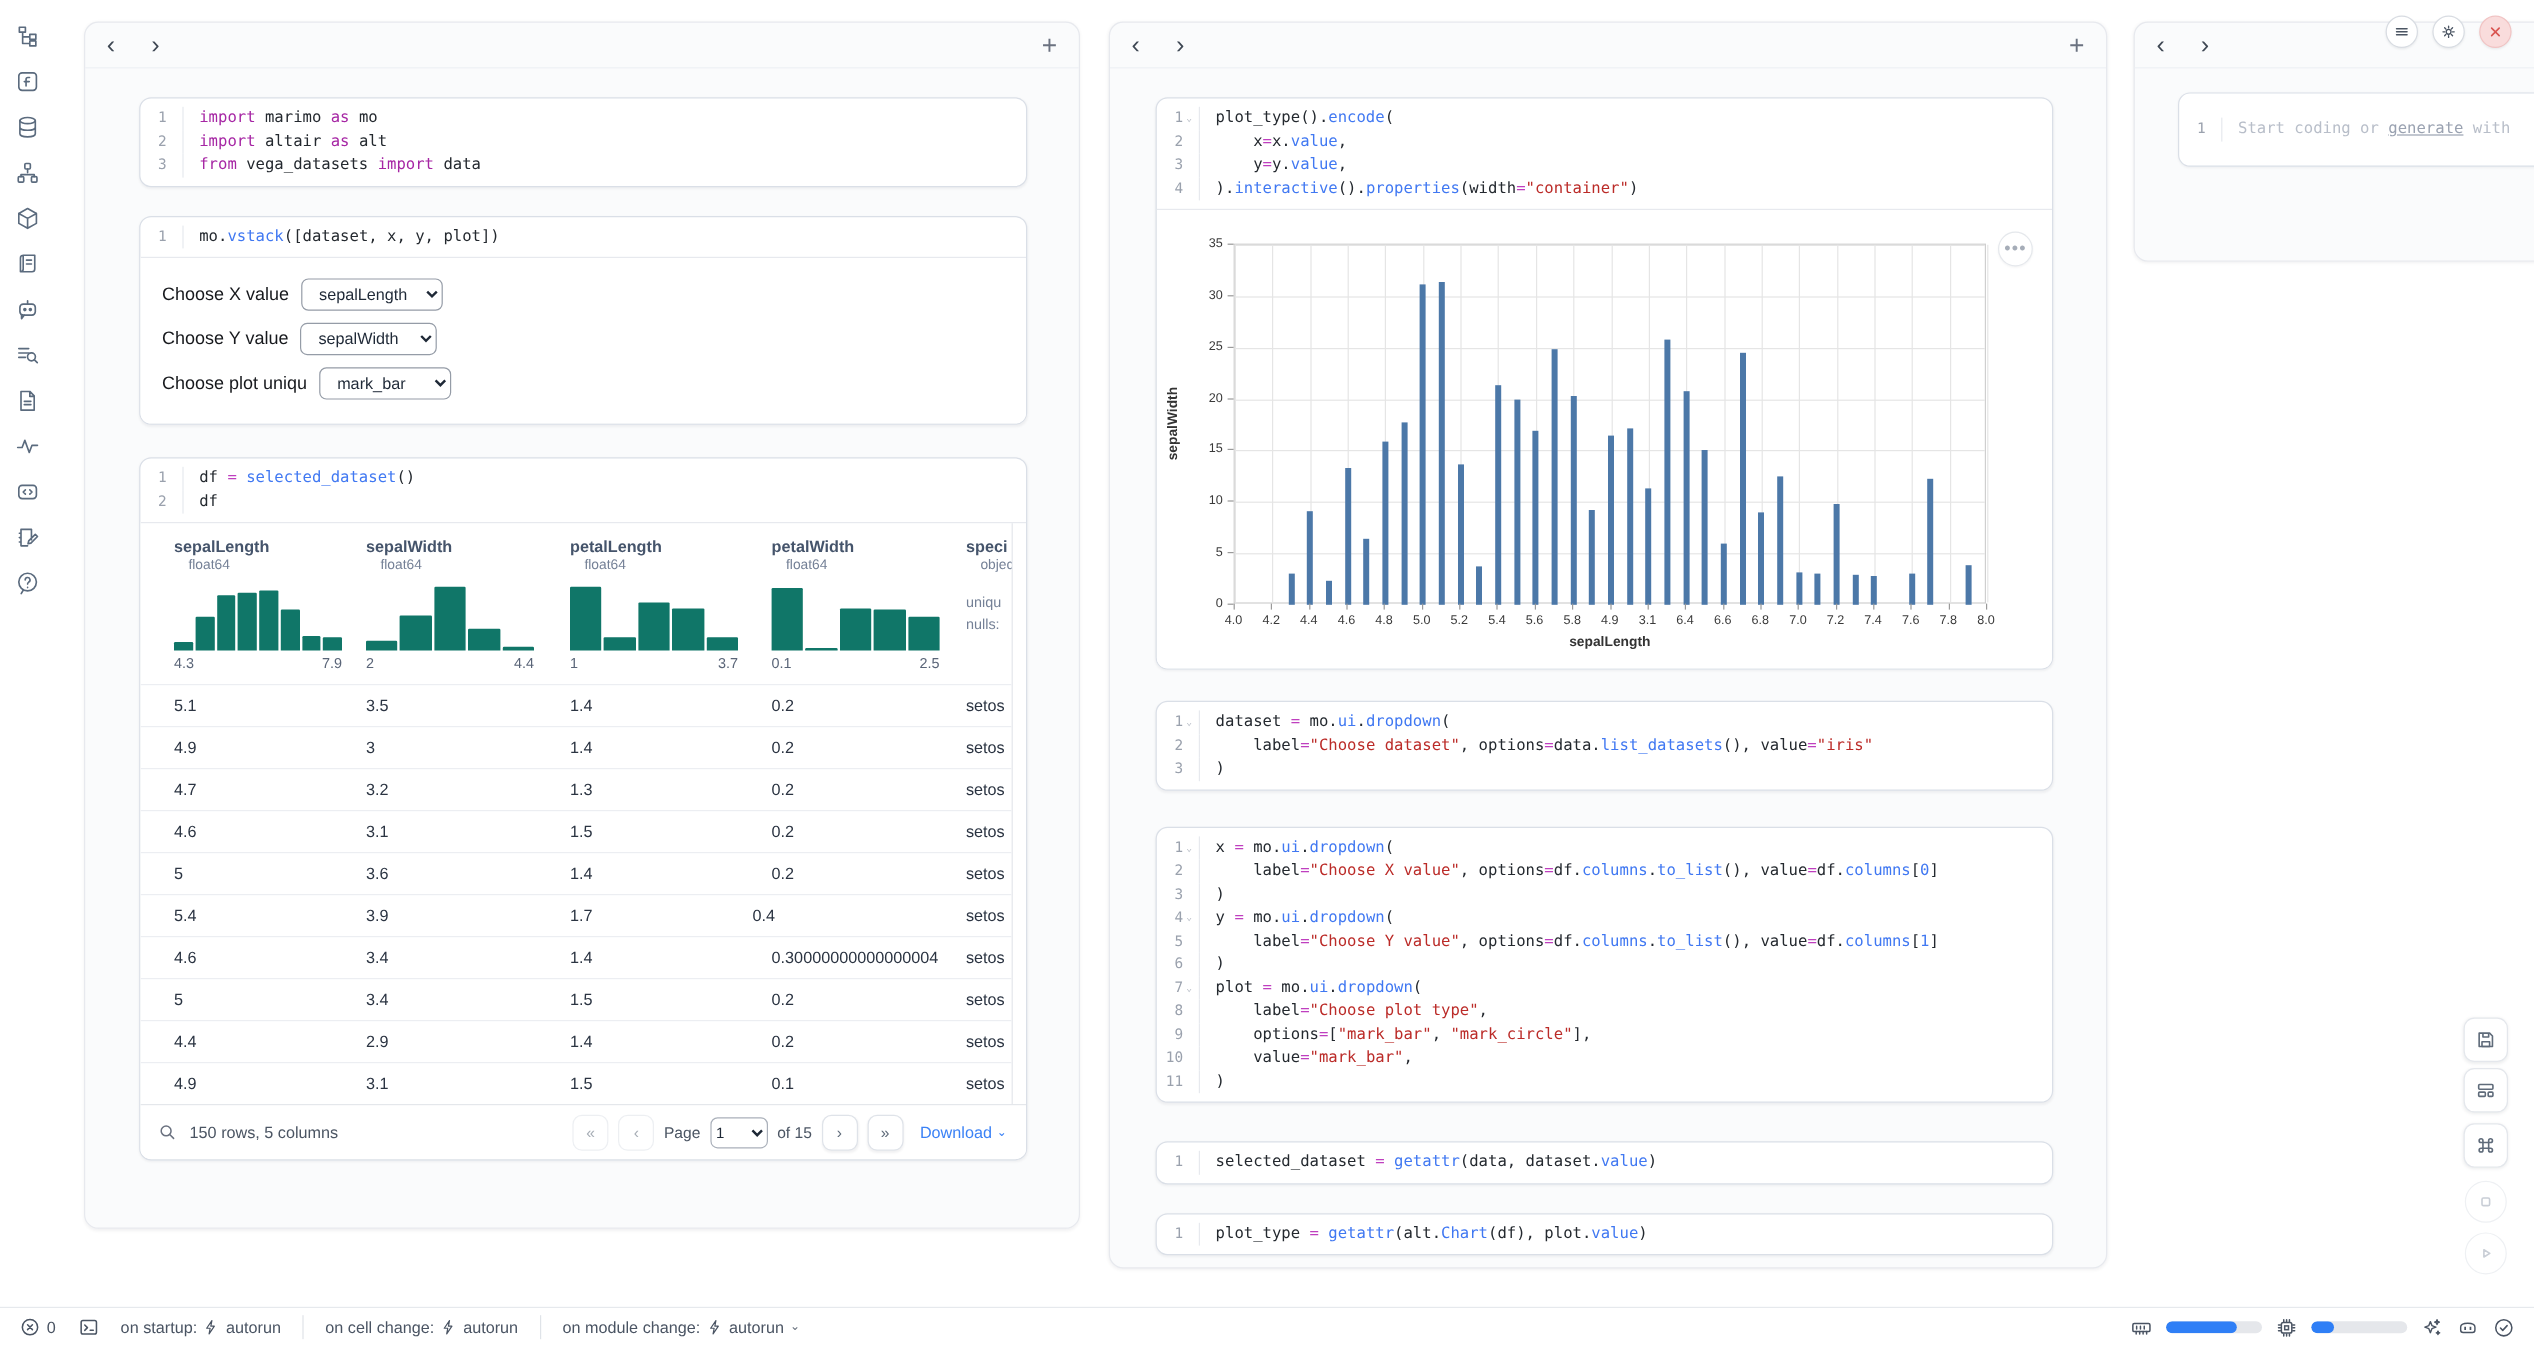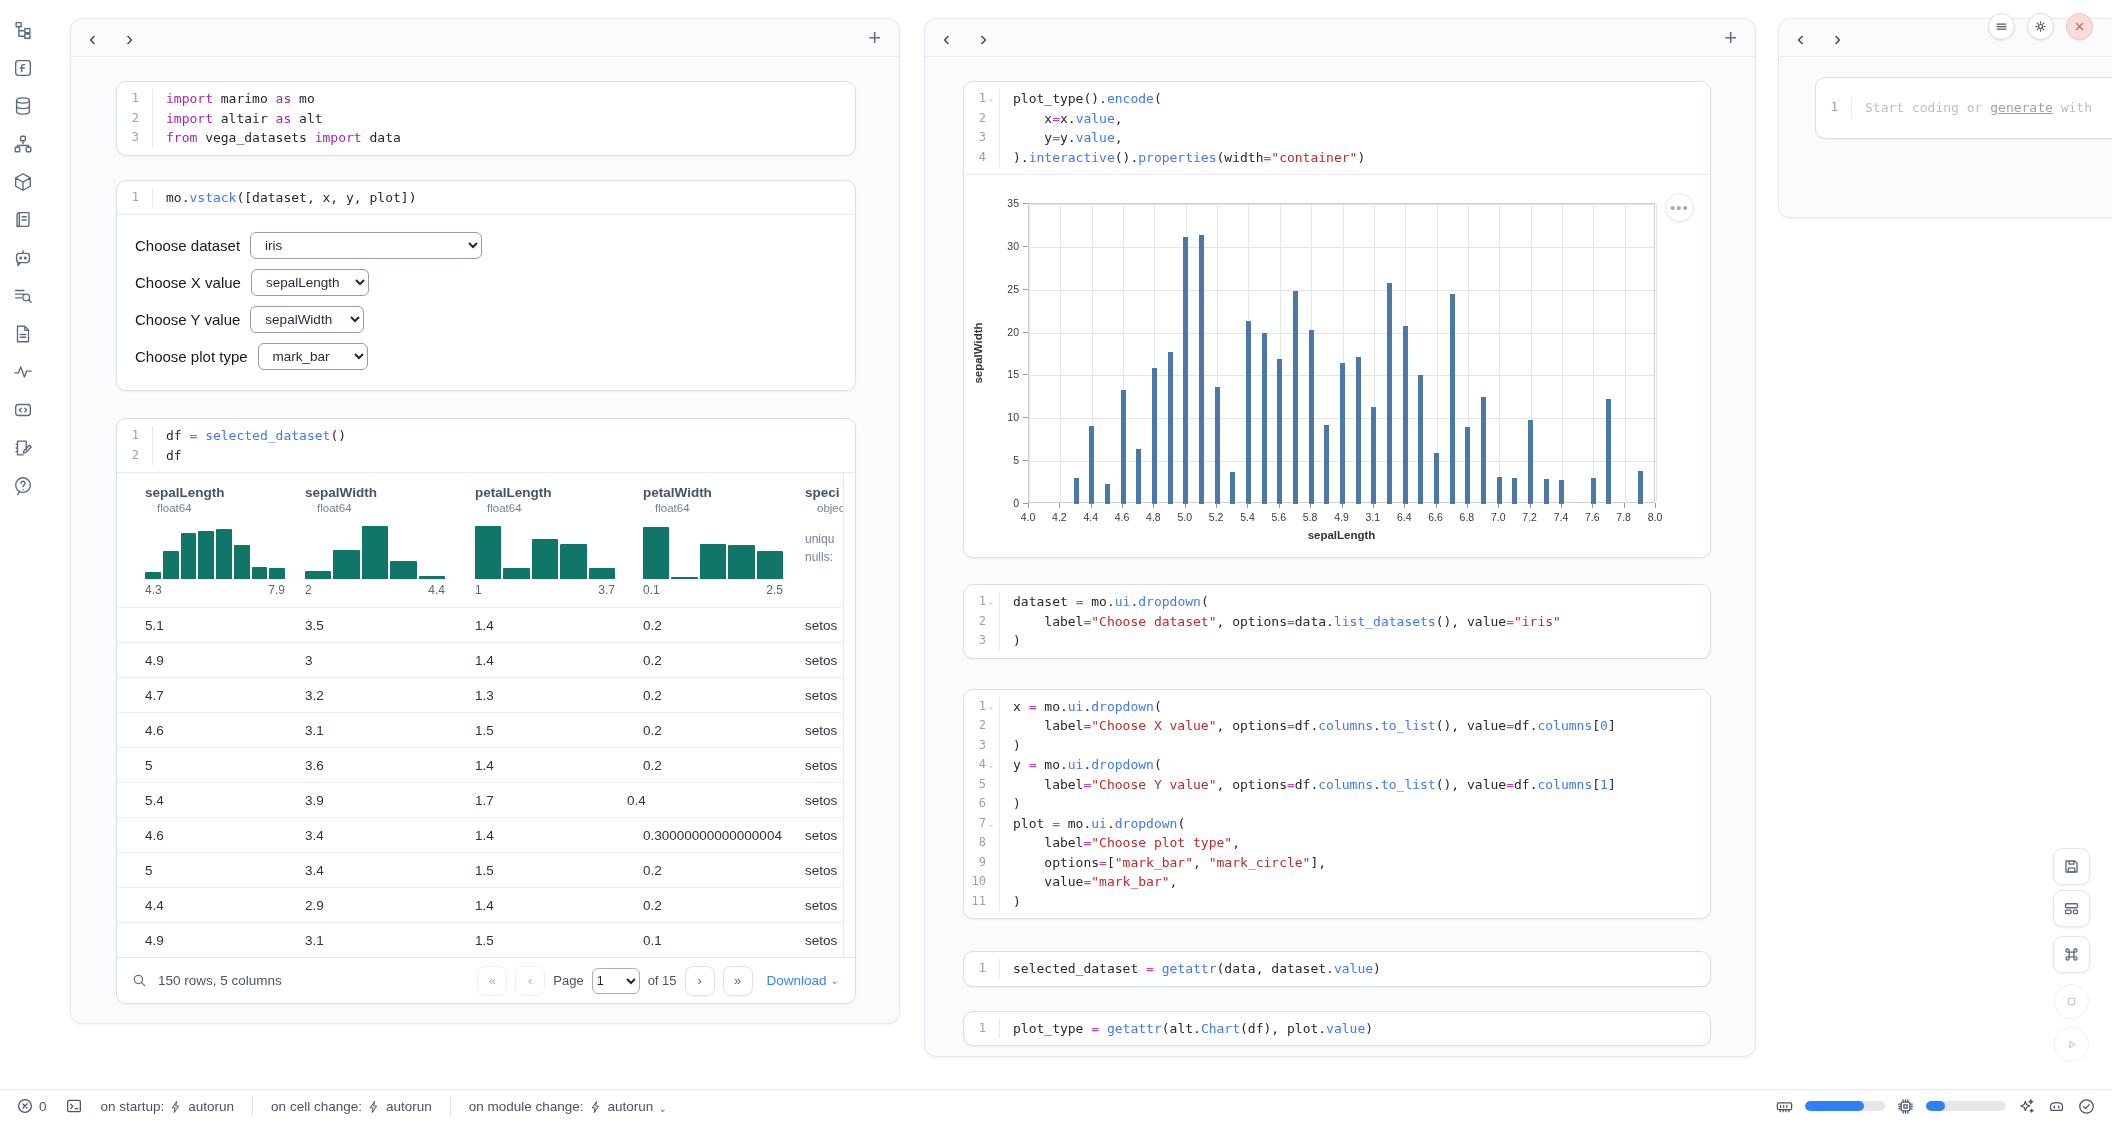--- a/index.html
+++ b/index.html
@@ -253,10 +253,6 @@
           </div>
         </div>
       <div class="cell-output vstack-output" id="vstack-controls">
-          <div class="ctl-row">
-            <span class="ctl-label">Choose dataset</span>
-            <select style="width: 232px;"><option>iris</option></select>
-          </div>
           <div class="ctl-row">
             <span class="ctl-label">Choose X value</span>
             <select style="width: 118px;"><option>sepalLength</option></select>

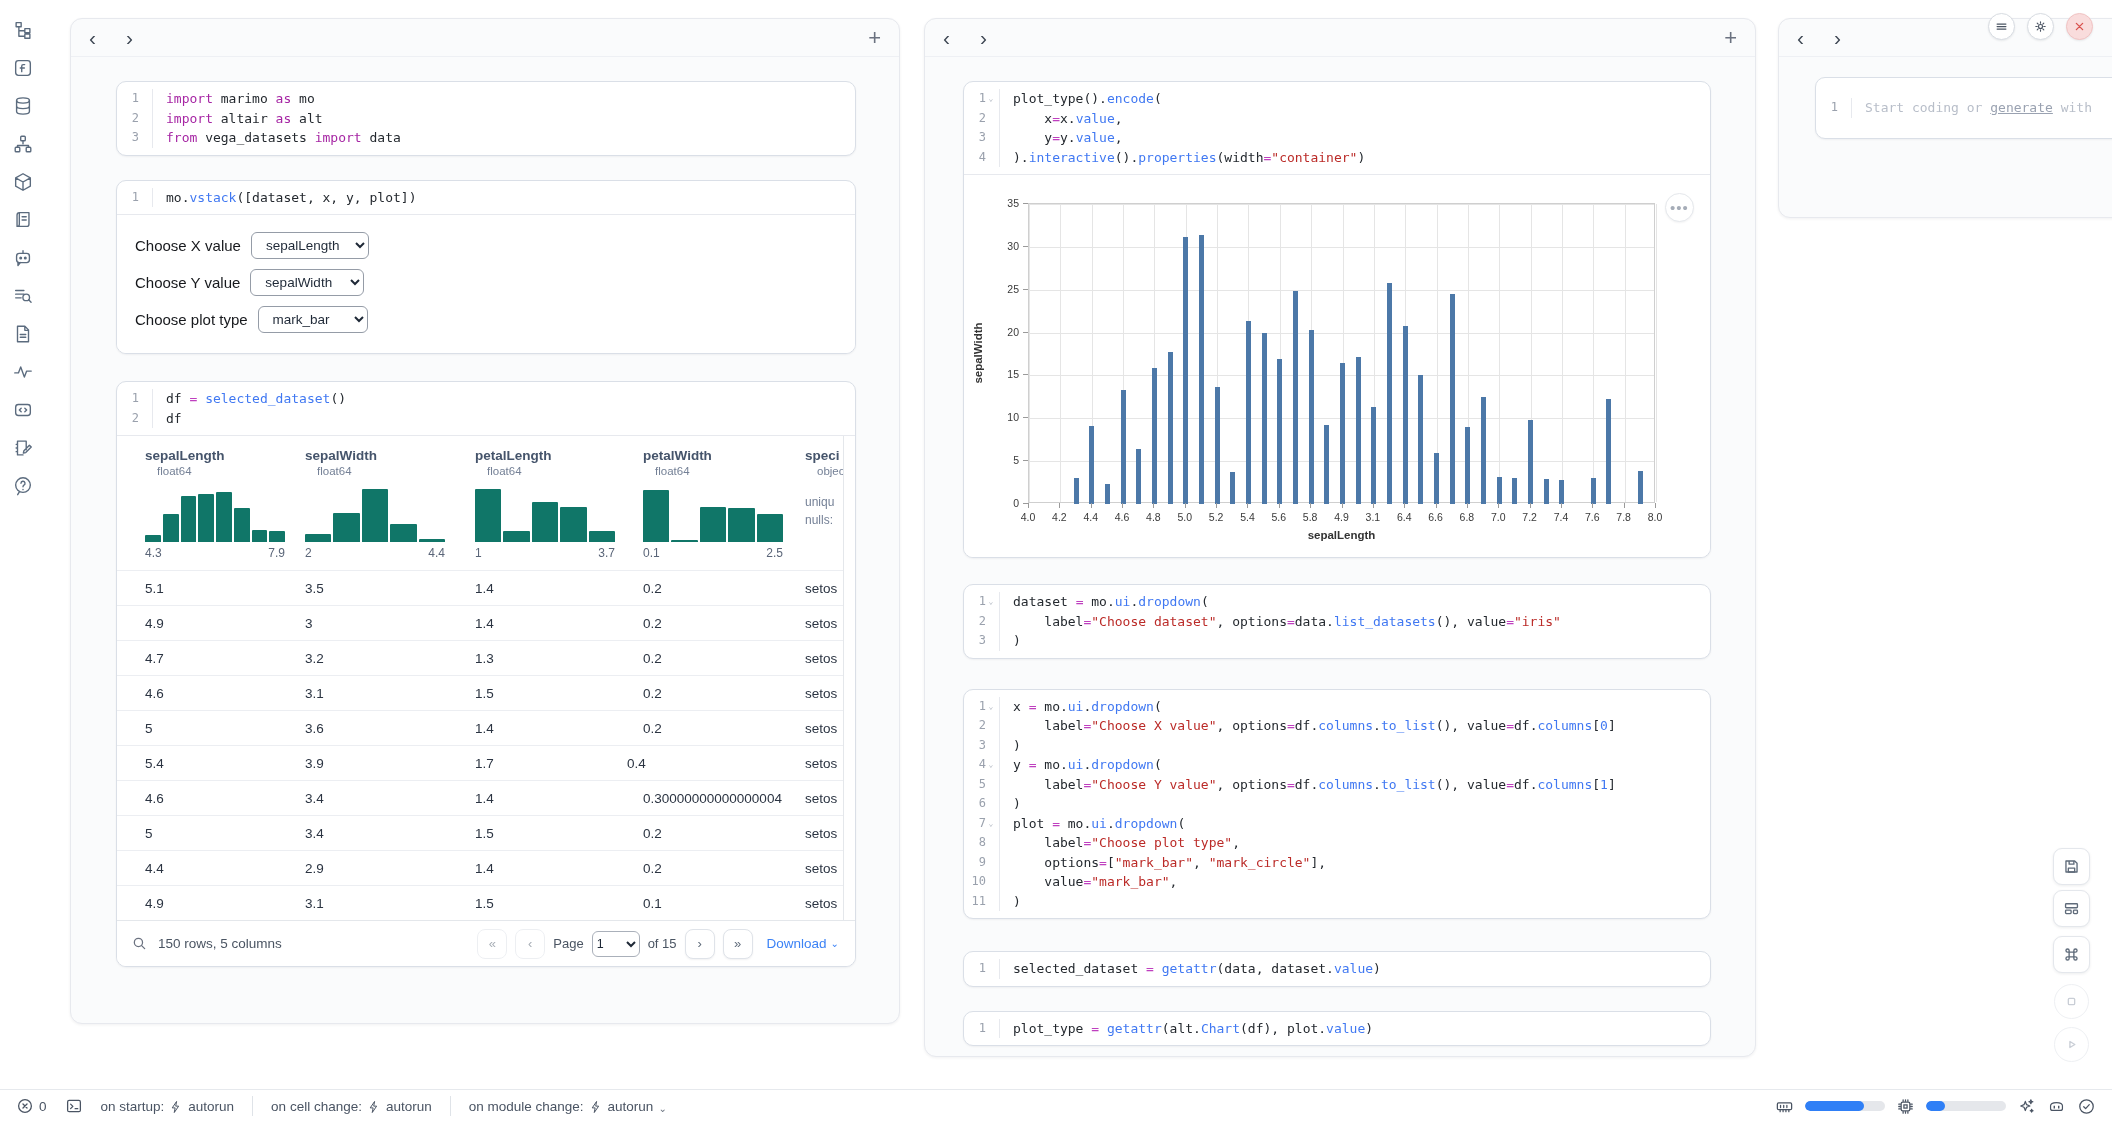--- a/index.html
+++ b/index.html
@@ -262,7 +262,7 @@
             <select style="width: 114px;"><option>sepalWidth</option></select>
           </div>
           <div class="ctl-row">
-            <span class="ctl-label">Choose plot type</span>
+            <span class="ctl-label">Choose plot uniqu</span>
             <select style="width: 110px;"><option>mark_bar</option></select>
           </div>
         </div>

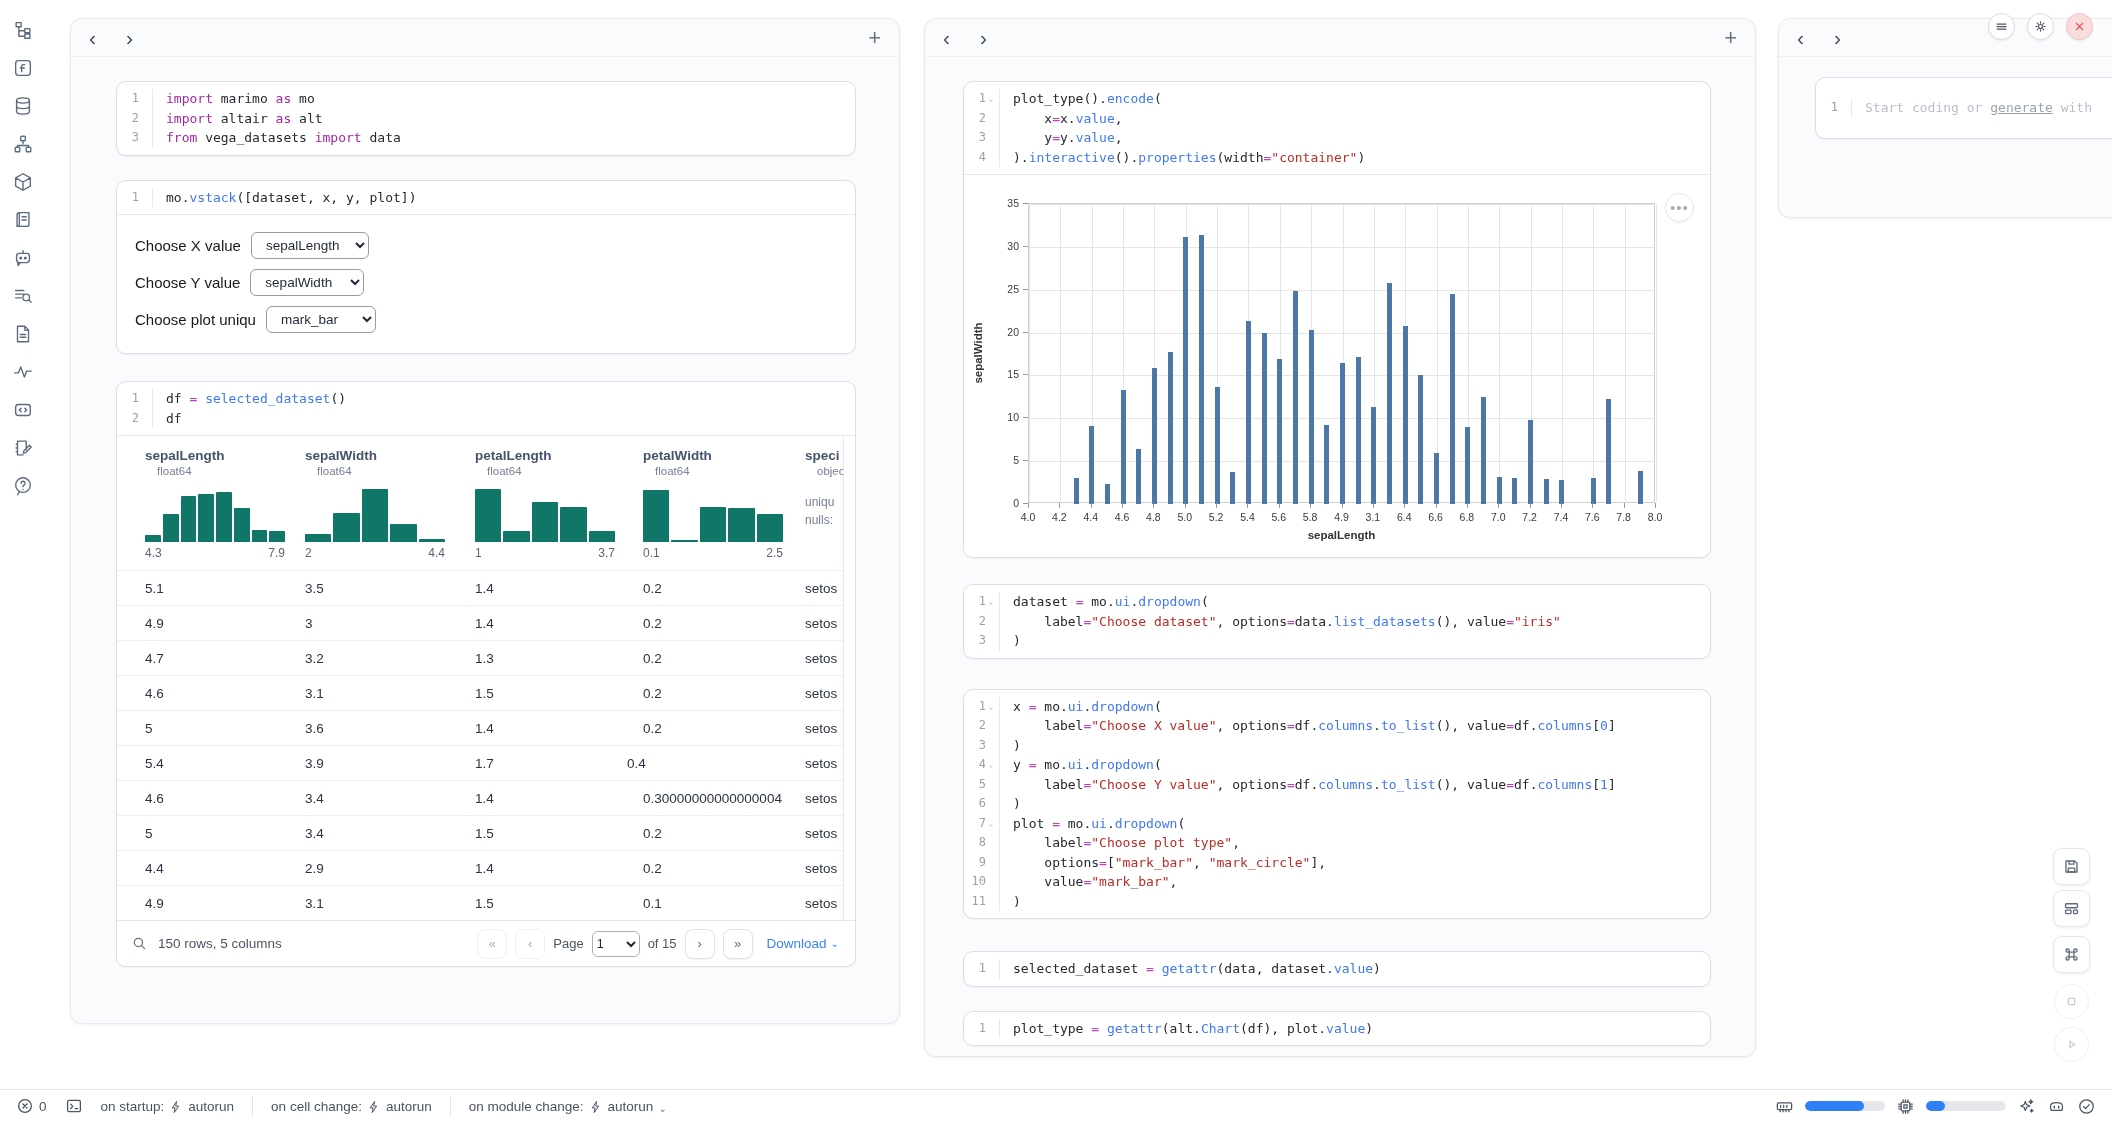--- a/index.html
+++ b/index.html
@@ -115,7 +115,7 @@
   .sb-left { display:flex; align-items:center; gap:18px; }
   .sb-item { display:flex; align-items:center; gap:5px; font-size:13.5px; cursor:pointer; }
   .sb-item svg { width:18px; height:18px; }
-  .sb-seg { display:flex; align-items:flex-end; gap:5px; font-size:13.5px; cursor:pointer; }
+  .sb-seg { display:flex; align-items:flex-start; gap:5px; font-size:13.5px; cursor:pointer; }
   .sb-seg svg { width:14px; height:14px; }
   .sb-div { width:1px; height:20px; background:#dfe3e8; }
   .sb-chev { font-size:10px; color:#6b7480; }

